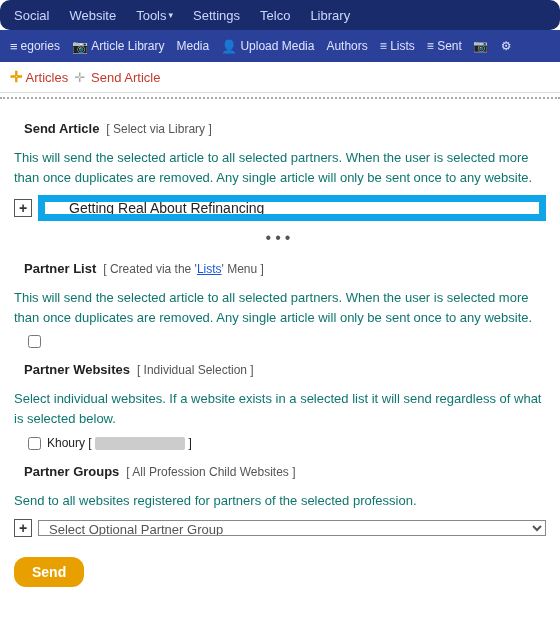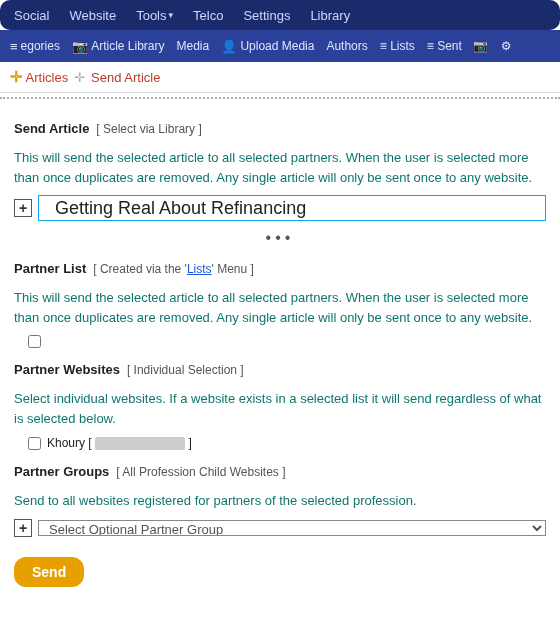--- a/index.html
+++ b/index.html
@@ -224,10 +224,10 @@
     <span class="arrow">▾</span>
   </div>
   <div class="top-nav-item">
+    <span>Settings</span>
+  </div>
+  <div class="top-nav-item">
     <span>Telco</span>
-  </div>
-  <div class="top-nav-item">
-    <span>Settings</span>
   </div>
   <div class="top-nav-item">
     <span>Library</span>

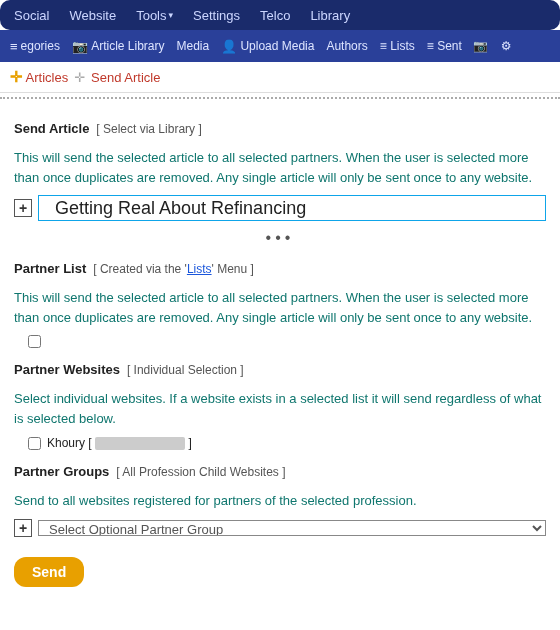--- a/index.html
+++ b/index.html
@@ -89,6 +89,7 @@
       font-weight: bold;
       color: #222;
       margin-bottom: 4px;
+      margin-left: 10px;
     }
     .section-title .label-tag {
       font-weight: normal;

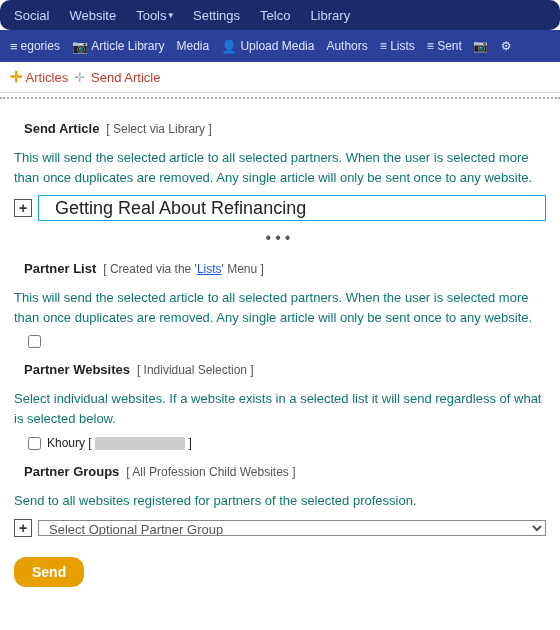--- a/index.html
+++ b/index.html
@@ -132,9 +132,9 @@
     .text-input {
       flex: 1;
       height: 26px;
-      border: 1px solid #0ea5e9;
-      padding: 0 16px;
-      font-size: 18px;
+      border: 7px solid #0ea5e9;
+      padding: 0 24px;
+      font-size: 14px;
       color: #222;
       outline: none;
     }

